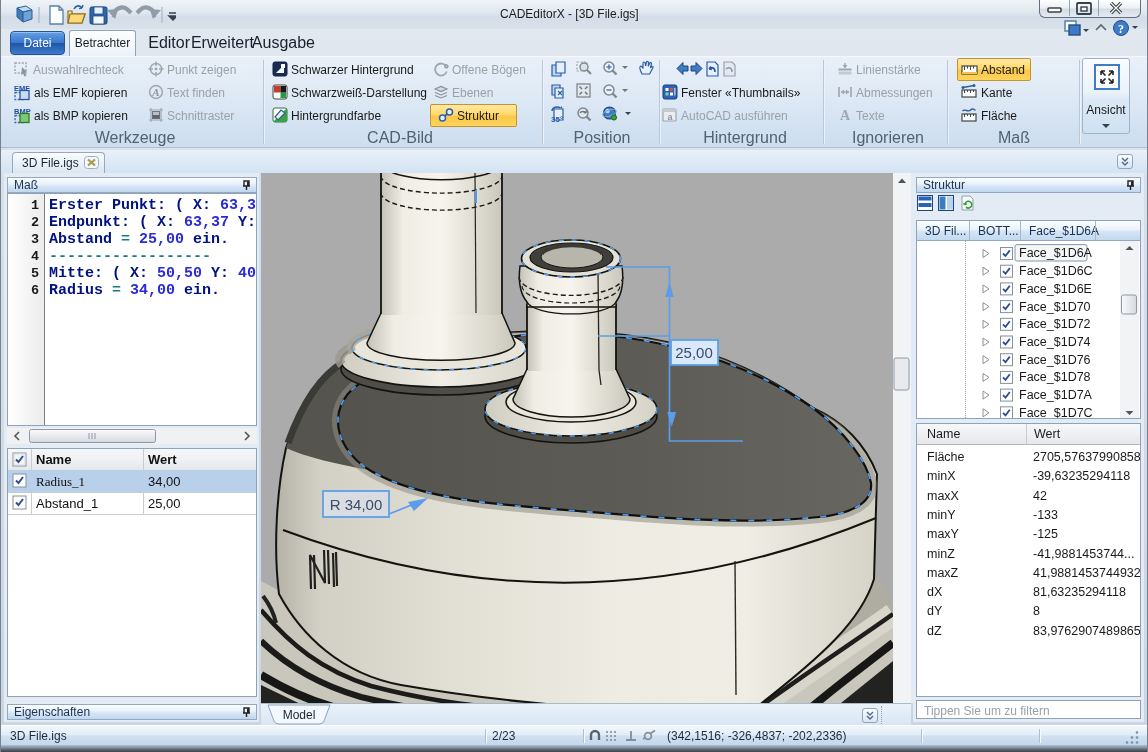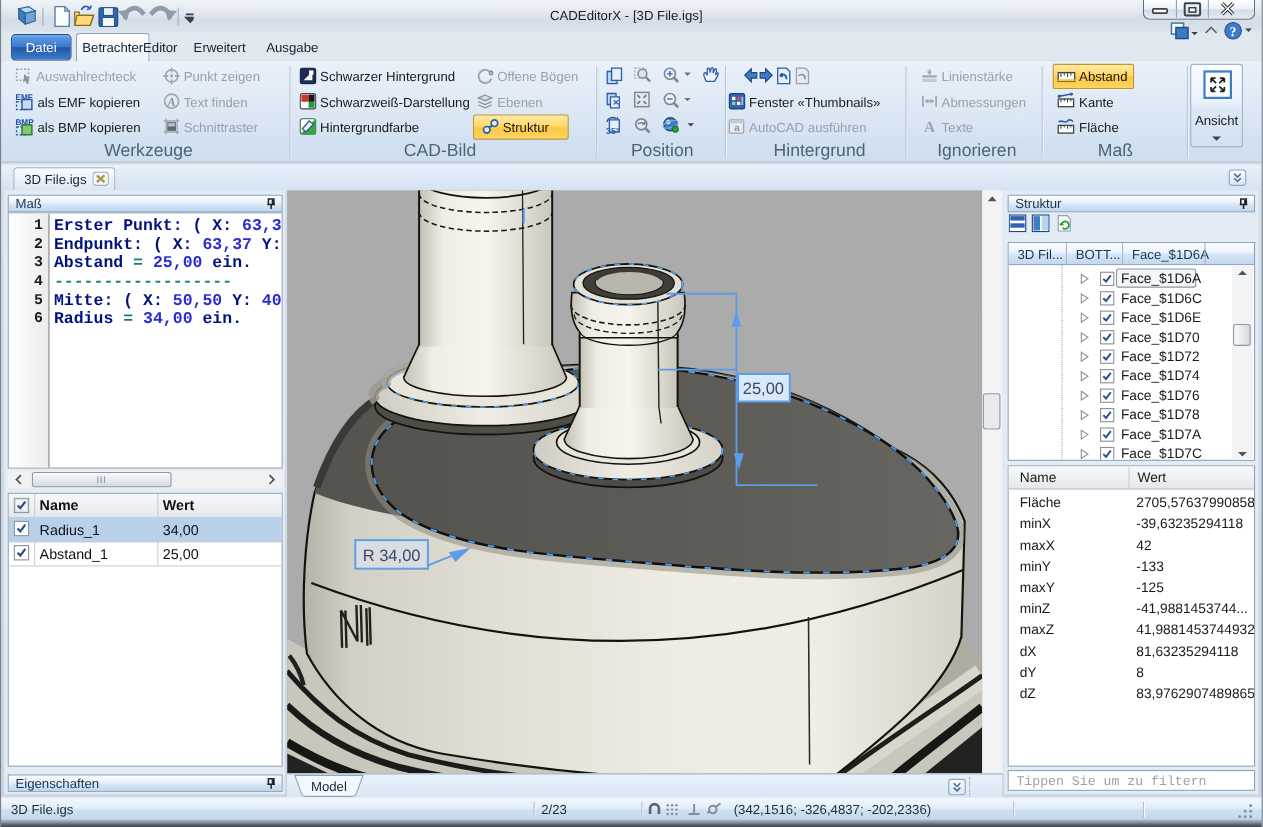--- a/index.html
+++ b/index.html
@@ -18,7 +18,7 @@
     border:1px solid #5F6E80;border-top:none;border-radius:0 0 6px 6px;box-sizing:border-box;}
   .wbsep{position:absolute;top:0px;width:1px;height:16px;background:#96A3B2;}
   
-  .rtab{position:absolute;height:24px;line-height:24px;color:#16212e;font-size:12px;text-align:left;}
+  .rtab{position:absolute;height:24px;line-height:24px;color:#16212e;font-size:16px;text-align:right;}
   #tab-datei{position:absolute;left:10px;top:31px;width:55px;height:24px;border-radius:4px;
     background:linear-gradient(180deg,#63A0E6 0%,#3B77CB 48%,#2057A8 52%,#3E7CCB 100%);
     border:1px solid #24549C;box-sizing:border-box;color:#fff;line-height:22px;text-align:center;

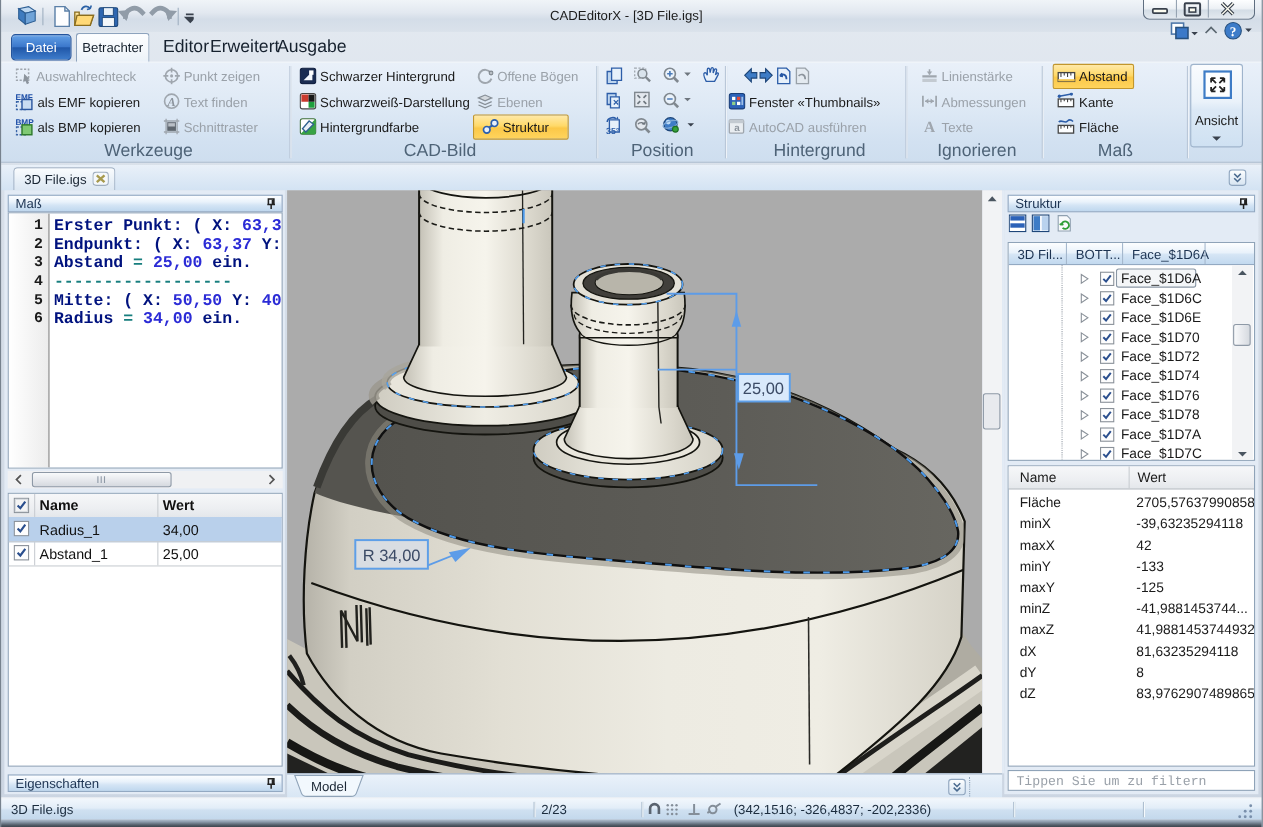--- a/index.html
+++ b/index.html
@@ -444,7 +444,7 @@
       <div style="position:absolute;left:28px;top:3px;font-weight:bold;">Name</div>
       <div style="position:absolute;left:140px;top:3px;font-weight:bold;">Wert</div>
       <div style="position:absolute;left:0;top:21px;width:248px;height:22px;background:#B9D0EB;border-bottom:1px solid #C9CDD2;"></div>
-      <div style="position:absolute;left:28px;top:25px;">Radius_1</div>
+      <div style="position:absolute;left:28px;top:25px;font-family:Liberation Serif, serif;">Radius_1</div>
       <div style="position:absolute;left:140px;top:25px;">34,00</div>
       <div style="position:absolute;left:0;top:43px;width:248px;height:22px;border-bottom:1px solid #C9CDD2;"></div>
       <div style="position:absolute;left:28px;top:47px;">Abstand_1</div>

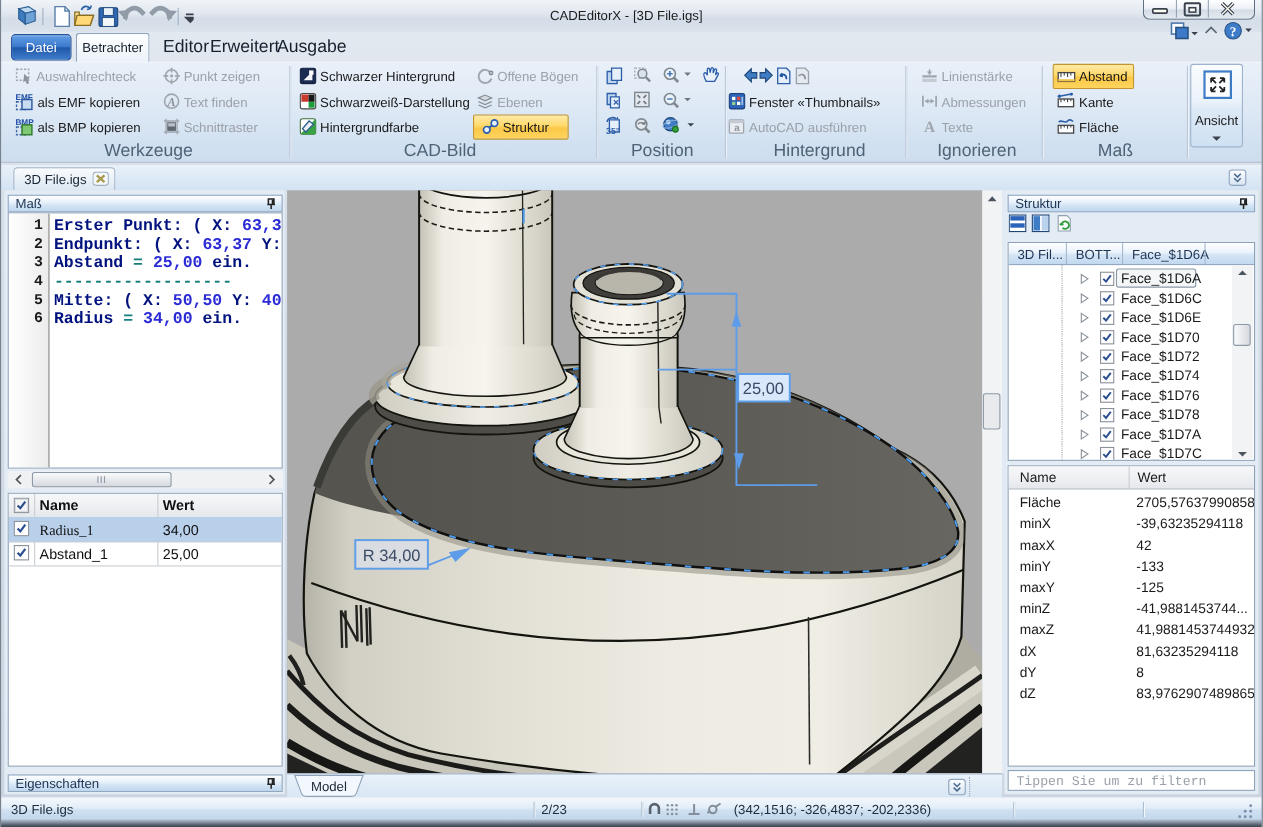--- a/index.html
+++ b/index.html
@@ -729,7 +729,7 @@
           <text x="116" y="190.7">83,9762907489865</text>
       </svg>
     </div>
-    <div class="whitebox" style="left:3px;top:527px;width:225px;height:19px;font-family:Liberation Mono, monospace;">
+    <div class="whitebox" style="left:3px;top:527px;width:225px;height:19px;">
       <div style="position:absolute;left:7px;top:3px;color:#9aa1a9;">Tippen Sie um zu filtern</div>
     </div>
   </div>

